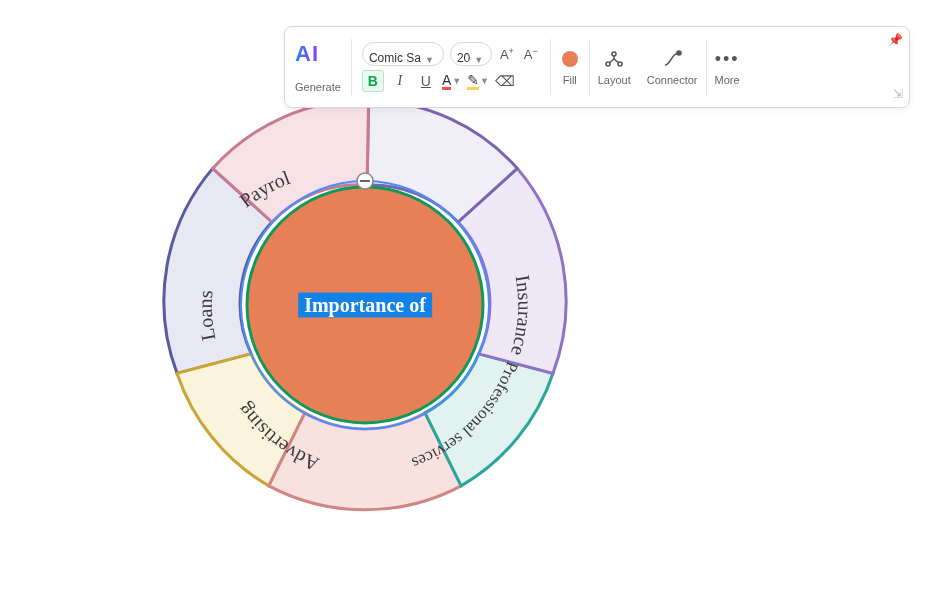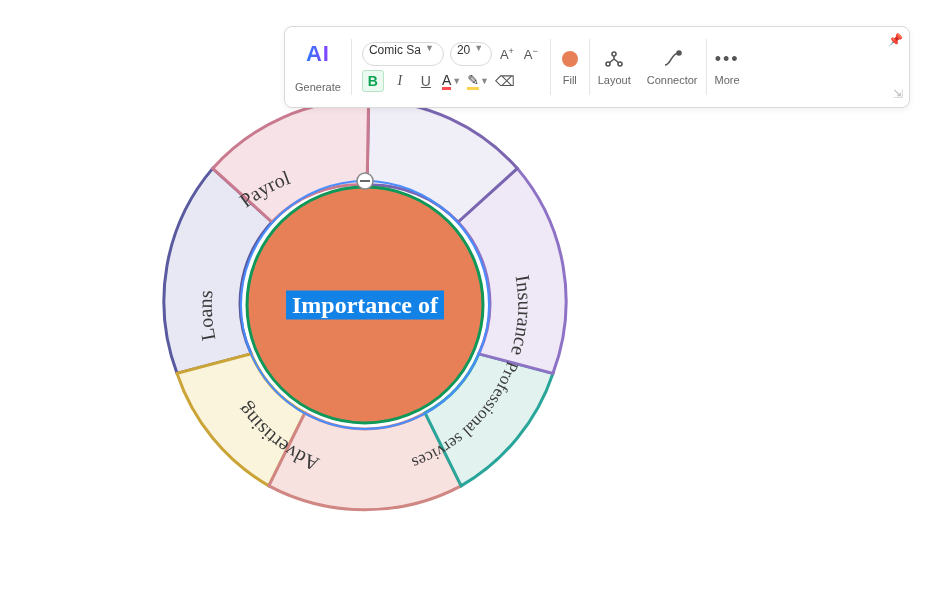--- a/index.html
+++ b/index.html
@@ -7,7 +7,7 @@
 
 
 .toolbar{position:absolute;left:284px;top:26px;width:624px;height:80px;background:#fff;border:1px solid #d9d9d9;border-radius:8px;display:flex;align-items:stretch;font-family:"Segoe UI",Arial,sans-serif;color:#666;font-size:11px;box-shadow:0 2px 6px rgba(0,0,0,.06)}
-.tb-sec{display:flex;flex-direction:column;align-items:center;justify-content:center;padding:0 10px;position:relative}
+.tb-sec{display:flex;flex-direction:column;align-items:flex-start;justify-content:center;padding:0 10px;position:relative}
 .tb-divider{width:1px;background:#e5e5e5;margin:12px 0}
 .tb-ai{font-family:"Segoe UI",sans-serif}
 .tb-ai .ai-glyph{font-size:22px;font-weight:600;background:linear-gradient(90deg,#2e7bff 0%,#8a3cff 100%);-webkit-background-clip:text;background-clip:text;color:transparent;letter-spacing:1px}

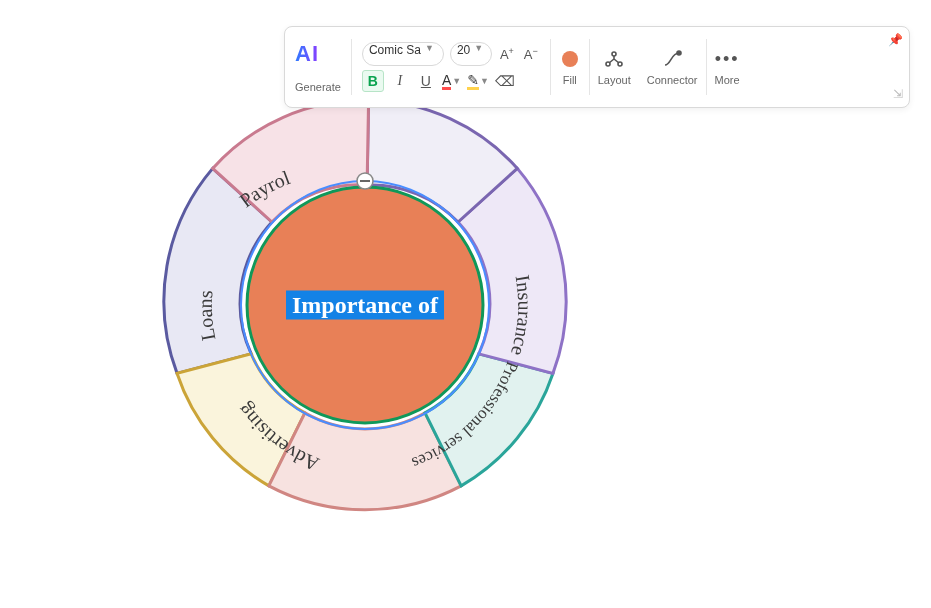--- a/index.html
+++ b/index.html
@@ -15,7 +15,7 @@
 
 .tb-font{display:flex;flex-direction:column;gap:4px;justify-content:center;padding:0 10px}
 .tb-font-row{display:flex;align-items:center;gap:6px}
-.tb-select{height:22px;border:1px solid #d9d9d9;border-radius:12px;display:flex;align-items:flex-start;padding:0 0 0 6px;font-size:12px;color:#333;background:#fff;cursor:pointer}
+.tb-select{height:22px;border:1px solid #d9d9d9;border-radius:12px;display:flex;align-items:flex-end;padding:0 0 0 6px;font-size:12px;color:#333;background:#fff;cursor:pointer}
 .tb-select .caret{margin-left:4px;font-size:9px;color:#888}
 .tb-sizebtn{font-size:13px;color:#555;cursor:pointer;padding:2px}
 .tb-sizebtn sup{font-size:9px;vertical-align:super}

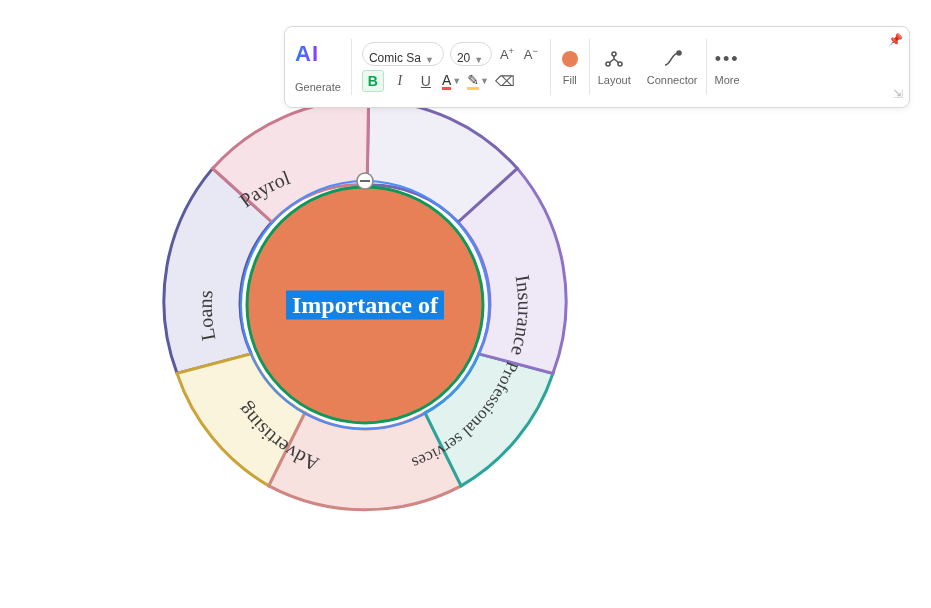--- a/index.html
+++ b/index.html
@@ -36,7 +36,7 @@
 
 .diagram{position:absolute;left:105px;top:30px;width:520px;height:550px}
 .seg text{font-family:"Comic Sans MS",cursive;font-size:20px;fill:#3a3a3a}
-.center-title{position:absolute;left:50%;top:50%;transform:translate(-50%,-50%);text-align:center;font-family:"Comic Sans MS",cursive;font-size:24px;color:#fff;font-weight:700}
+.center-title{position:absolute;left:50%;top:50%;transform:translate(-50%,-50%);text-align:center;font-family:"Comic Sans MS",cursive;font-size:20px;color:#fff;font-weight:700}
 .center-title span{background:#1382e6;padding:1px 6px;display:inline-block;margin:2px 0}
 </style>
 </head>

